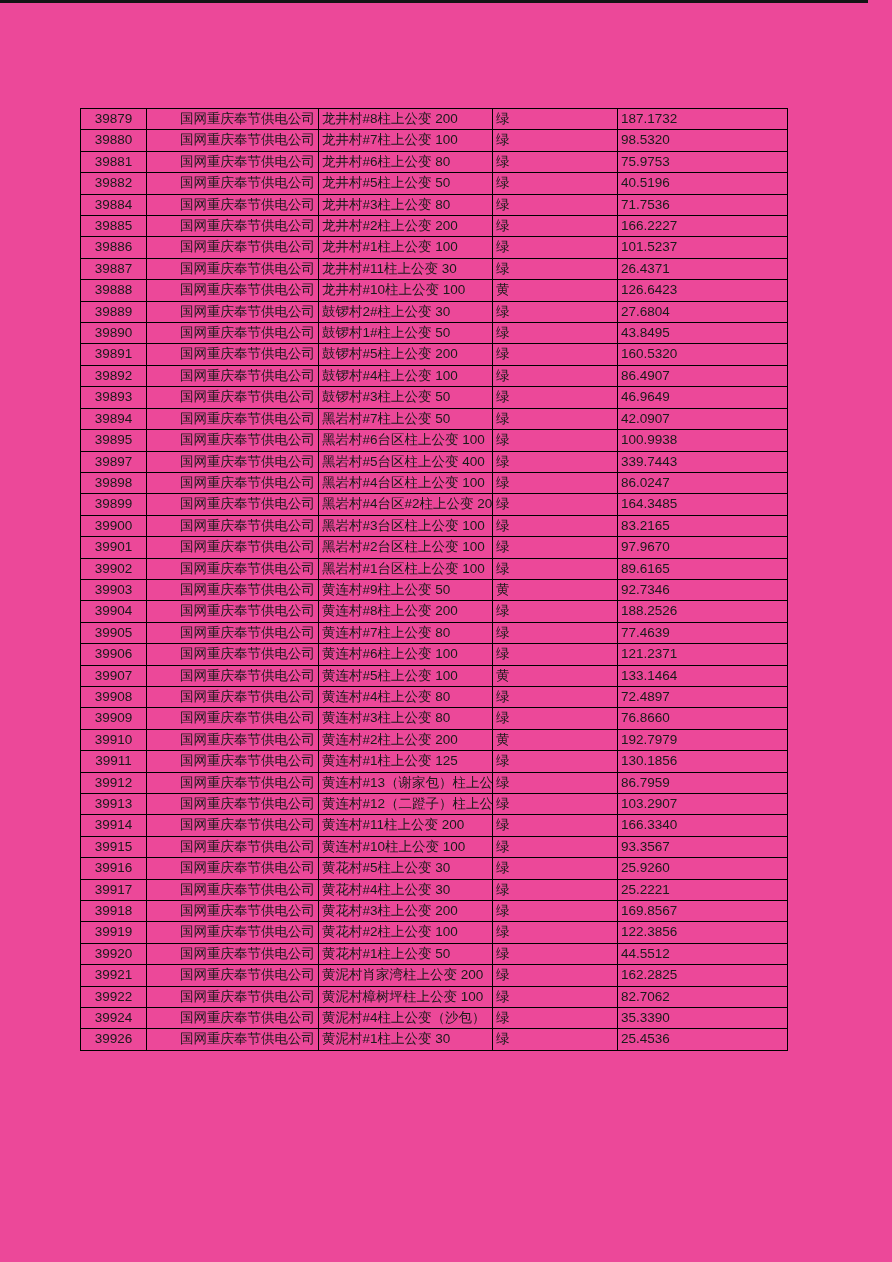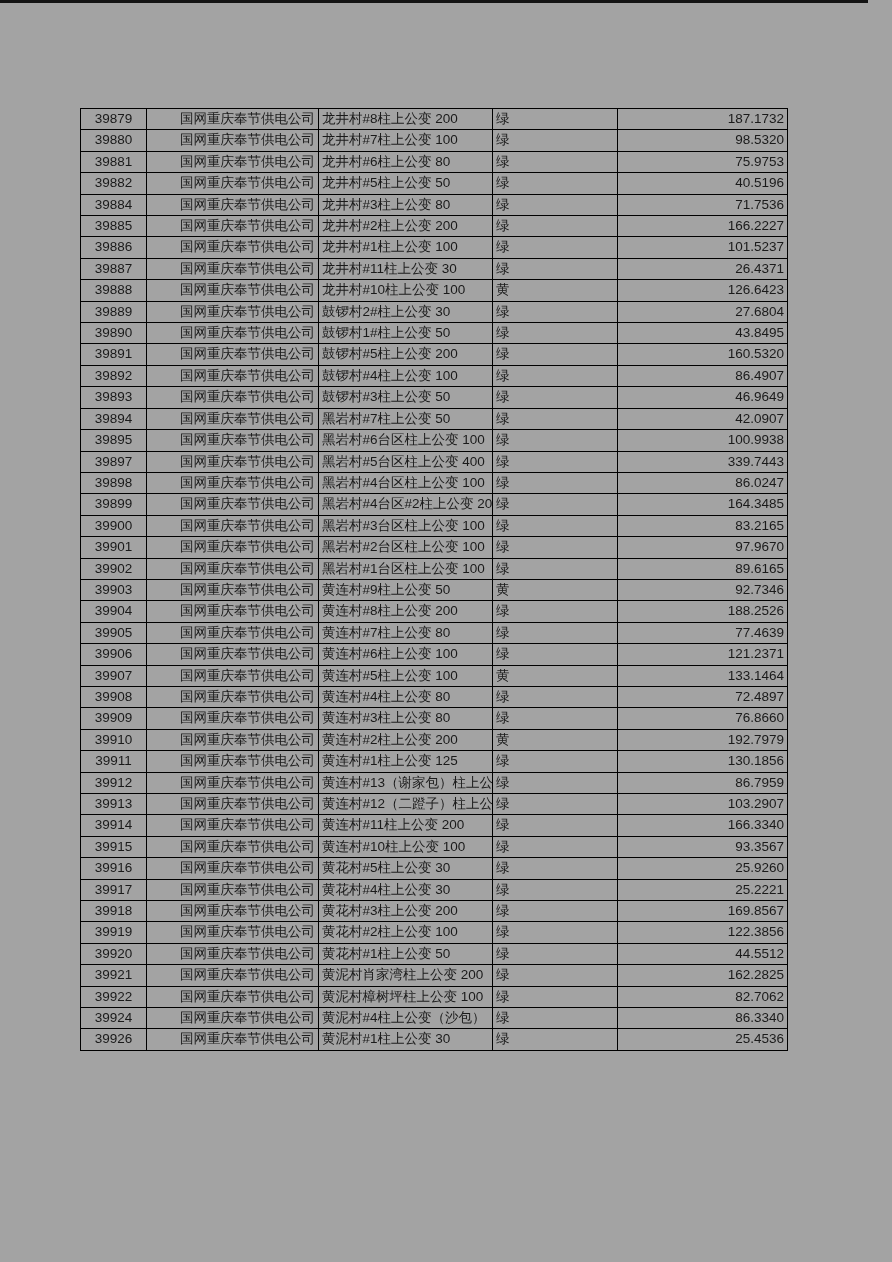--- a/index.html
+++ b/index.html
@@ -11,7 +11,7 @@
     position: relative;
     width: 892px;
     height: 1262px;
-    background: #a3a3a3;
+    background: #ec4899;
     overflow: hidden;
     font-family: "Liberation Sans", "DejaVu Sans", sans-serif;
   }

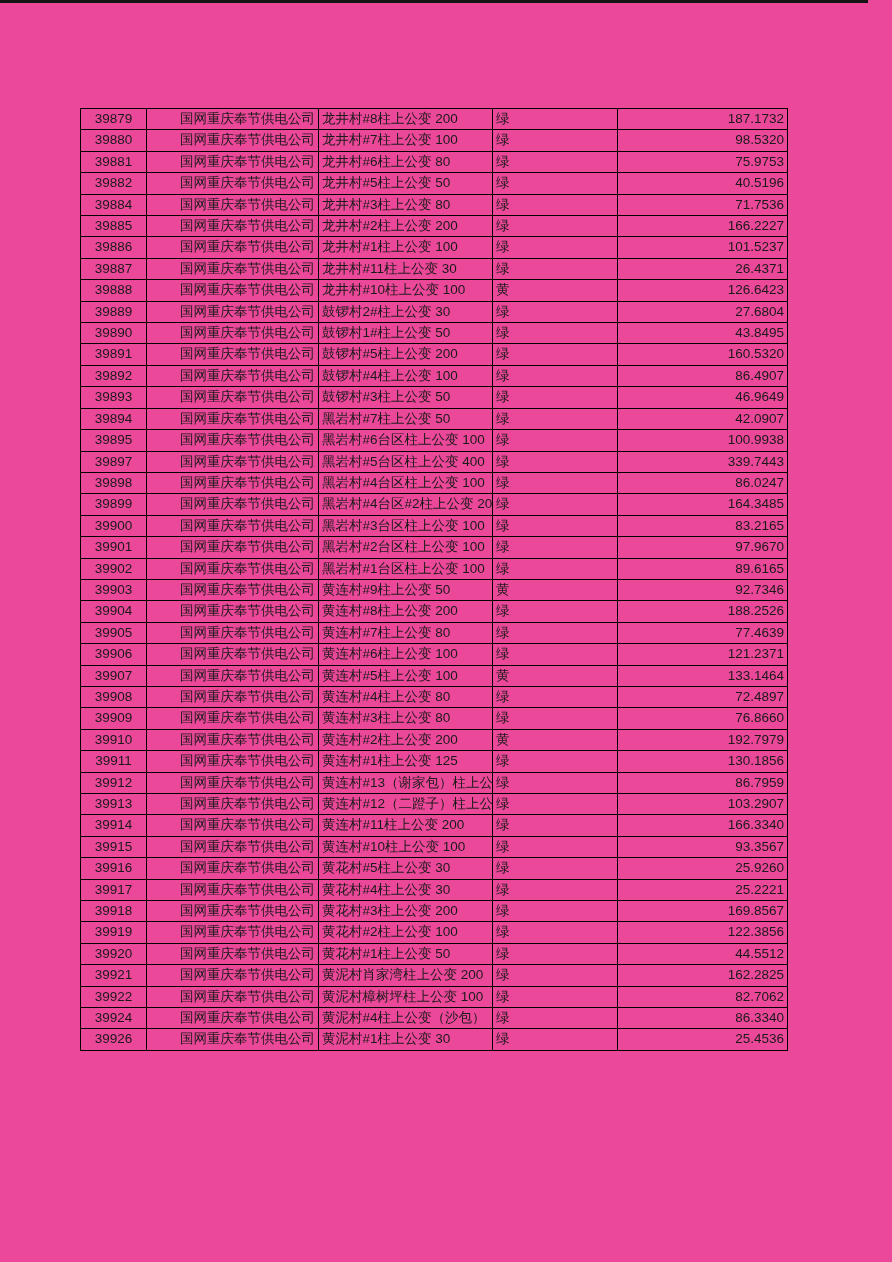--- a/index.html
+++ b/index.html
@@ -48,7 +48,7 @@
   td.c-company{ width: 172px; text-align: right; }
   td.c-name   { width: 174px; text-align: left; }
   td.c-status { width: 125px; text-align: left; }
-  td.c-value  { width: 170px; text-align: right; }
+  td.c-value  { width: 170px; text-align: left; }
 </style>
 </head>
 <body>

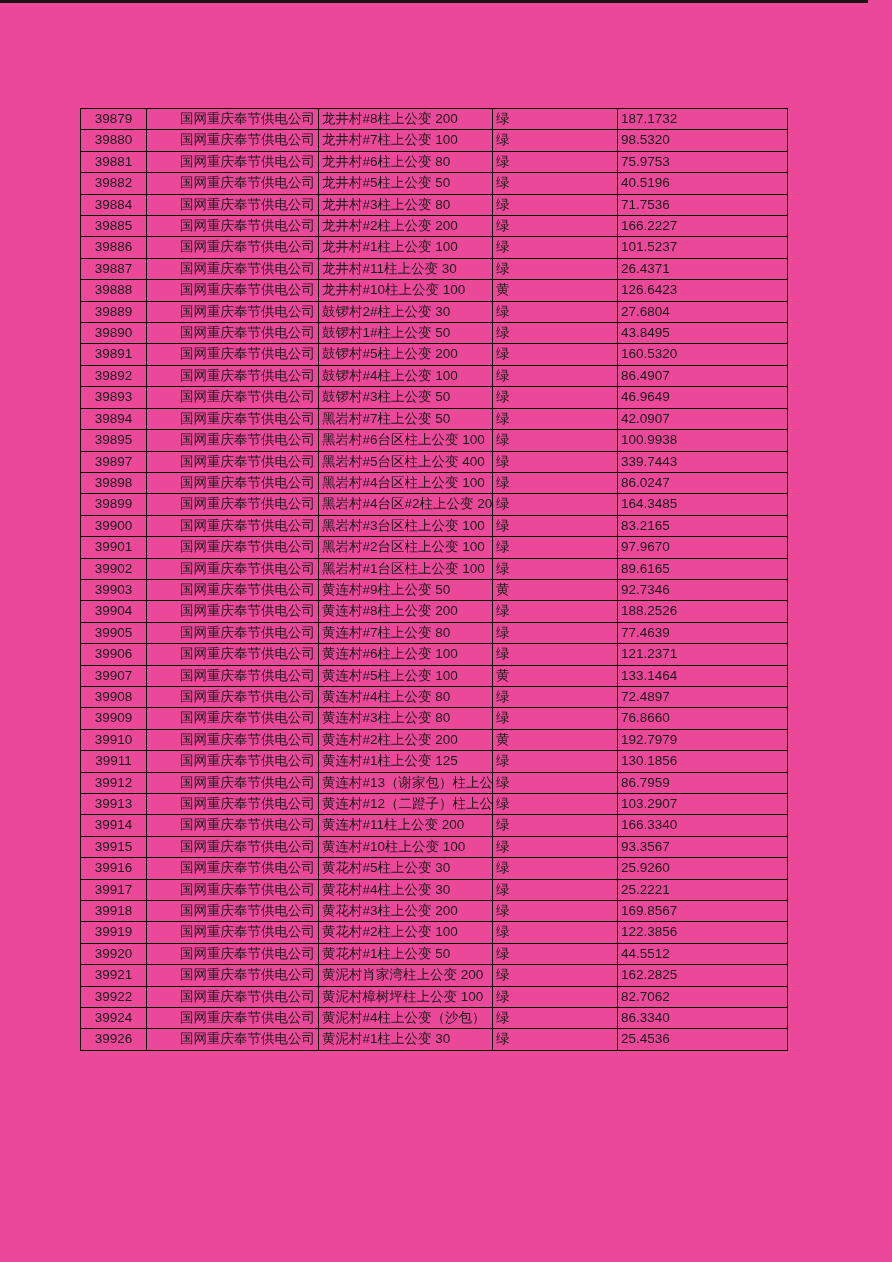--- a/index.html
+++ b/index.html
@@ -357,7 +357,7 @@
             <td class="c-company">国网重庆奉节供电公司</td>
             <td class="c-name">黄泥村#4柱上公变（沙包）</td>
             <td class="c-status">绿</td>
-            <td class="c-value">86.3340</td>
+            <td class="c-value">35.3390</td>
           </tr>
           <tr>
             <td class="c-id">39926</td>

